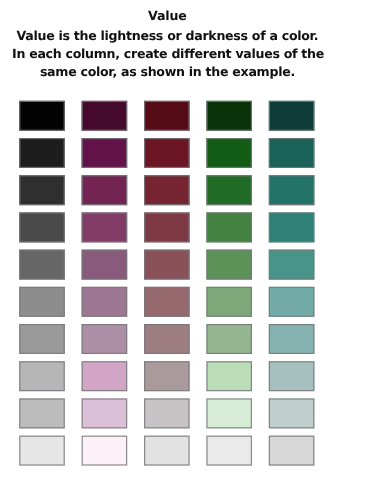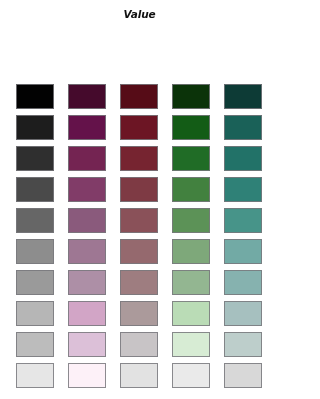--- a/index.html
+++ b/index.html
@@ -19,7 +19,6 @@
     position: relative;
     background: #ffffff;
     box-sizing: border-box;
-    font-style: italic;
   }
   .header {
     padding: 7px 10px 0 10px;

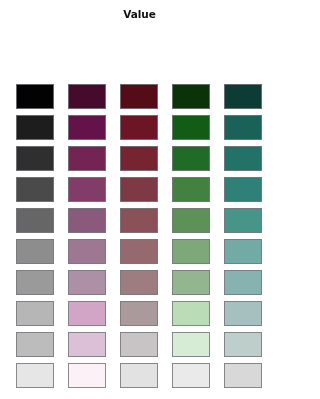--- a/index.html
+++ b/index.html
@@ -67,6 +67,11 @@
 
   <div class="header">
     <div class="worksheet-title">Value</div>
+    <div class="instructions">
+      <div class="instruction-line">Value is the lightness or darkness of a color.</div>
+      <div class="instruction-line">In each column, create different values of the</div>
+      <div class="instruction-line">same color, as shown in the example.</div>
+    </div>
   </div>
 
   <div class="grid">

